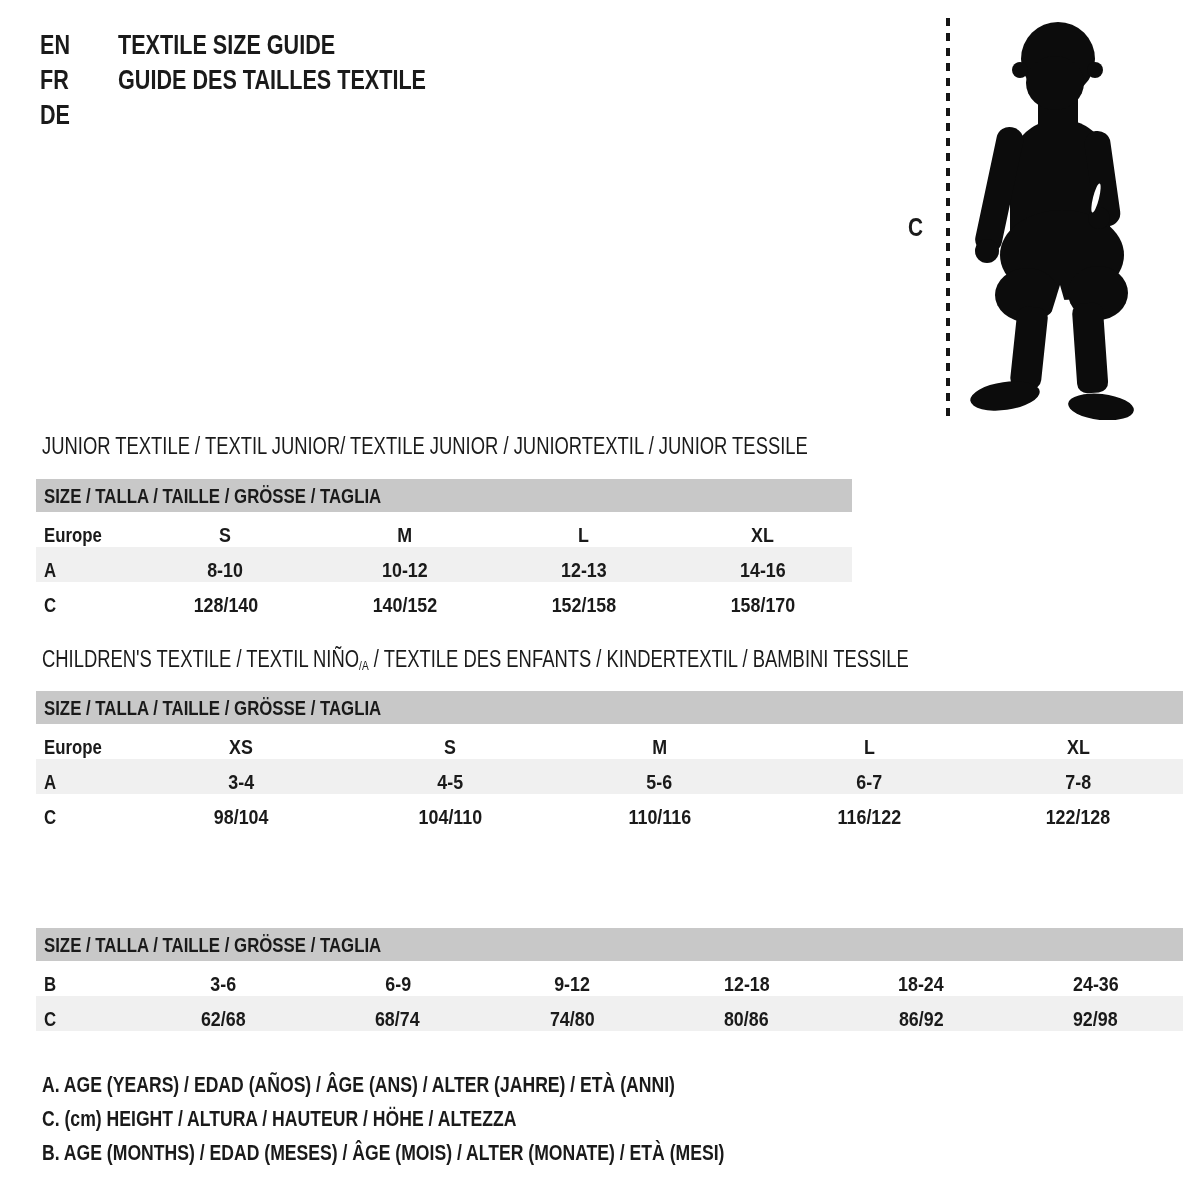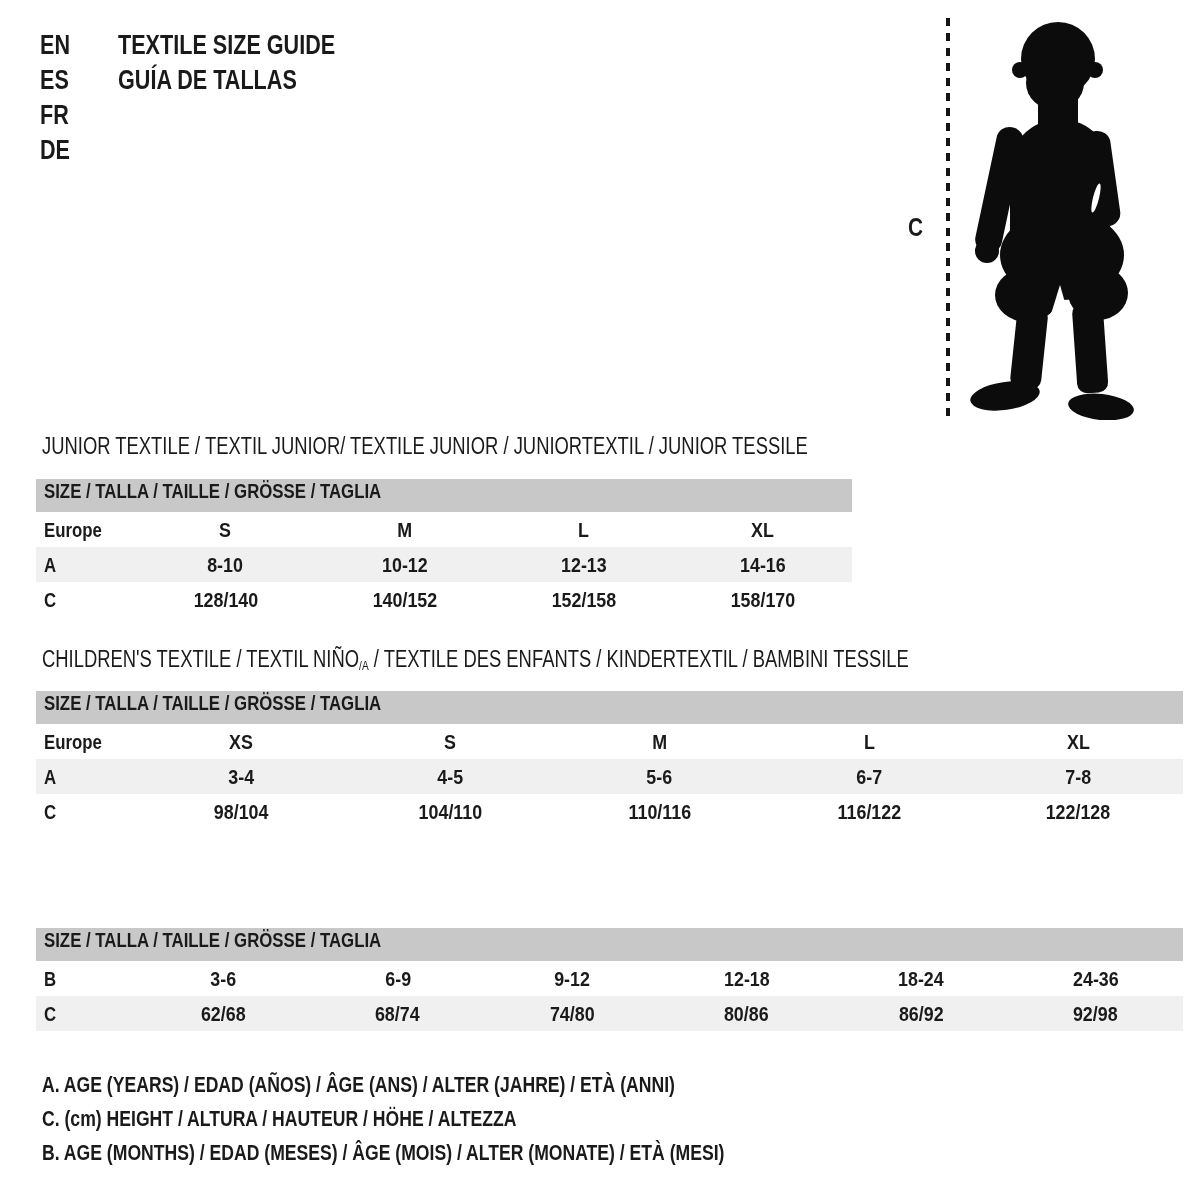--- a/index.html
+++ b/index.html
@@ -53,10 +53,6 @@
   <div class="lang-row">
     <div class="lang-code"><span class="cx">EN</span></div>
     <div><span class="cx">TEXTILE SIZE GUIDE</span></div>
-  </div>
-  <div class="lang-row">
-    <div class="lang-code"><span class="cx">ES</span></div>
-    <div><span class="cx">GUÍA DE TALLAS</span></div>
   </div>
   <div class="lang-row">
     <div class="lang-code"><span class="cx">FR</span></div>

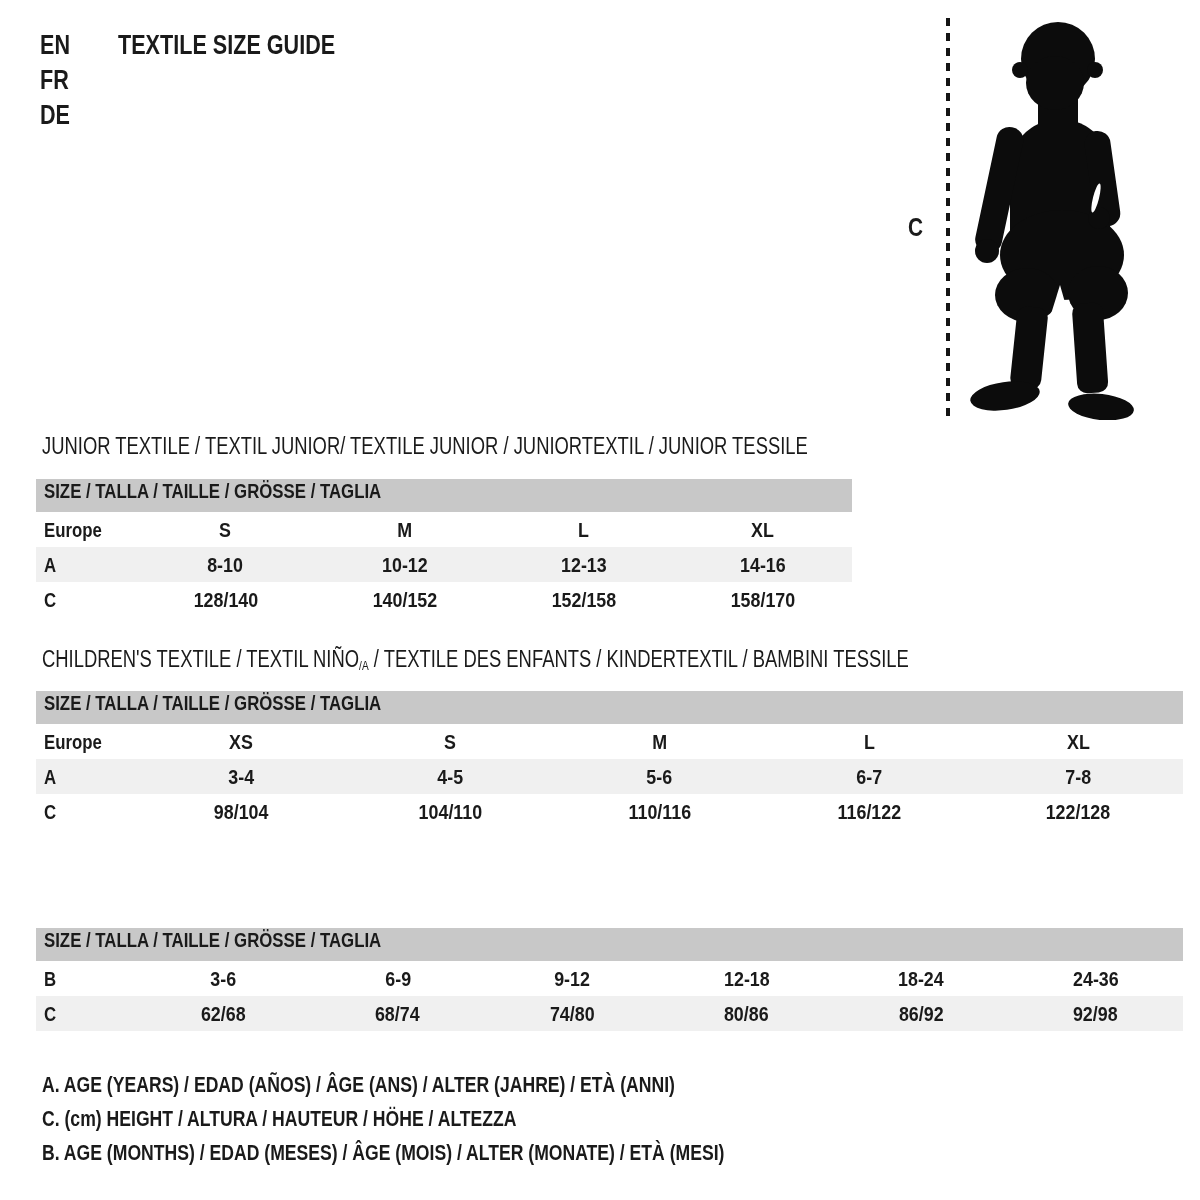--- a/index.html
+++ b/index.html
@@ -56,6 +56,7 @@
   </div>
   <div class="lang-row">
     <div class="lang-code"><span class="cx">FR</span></div>
+    <div><span class="cx">GUIDE DES TAILLES TEXTILE</span></div>
   </div>
   <div class="lang-row">
     <div class="lang-code"><span class="cx">DE</span></div>

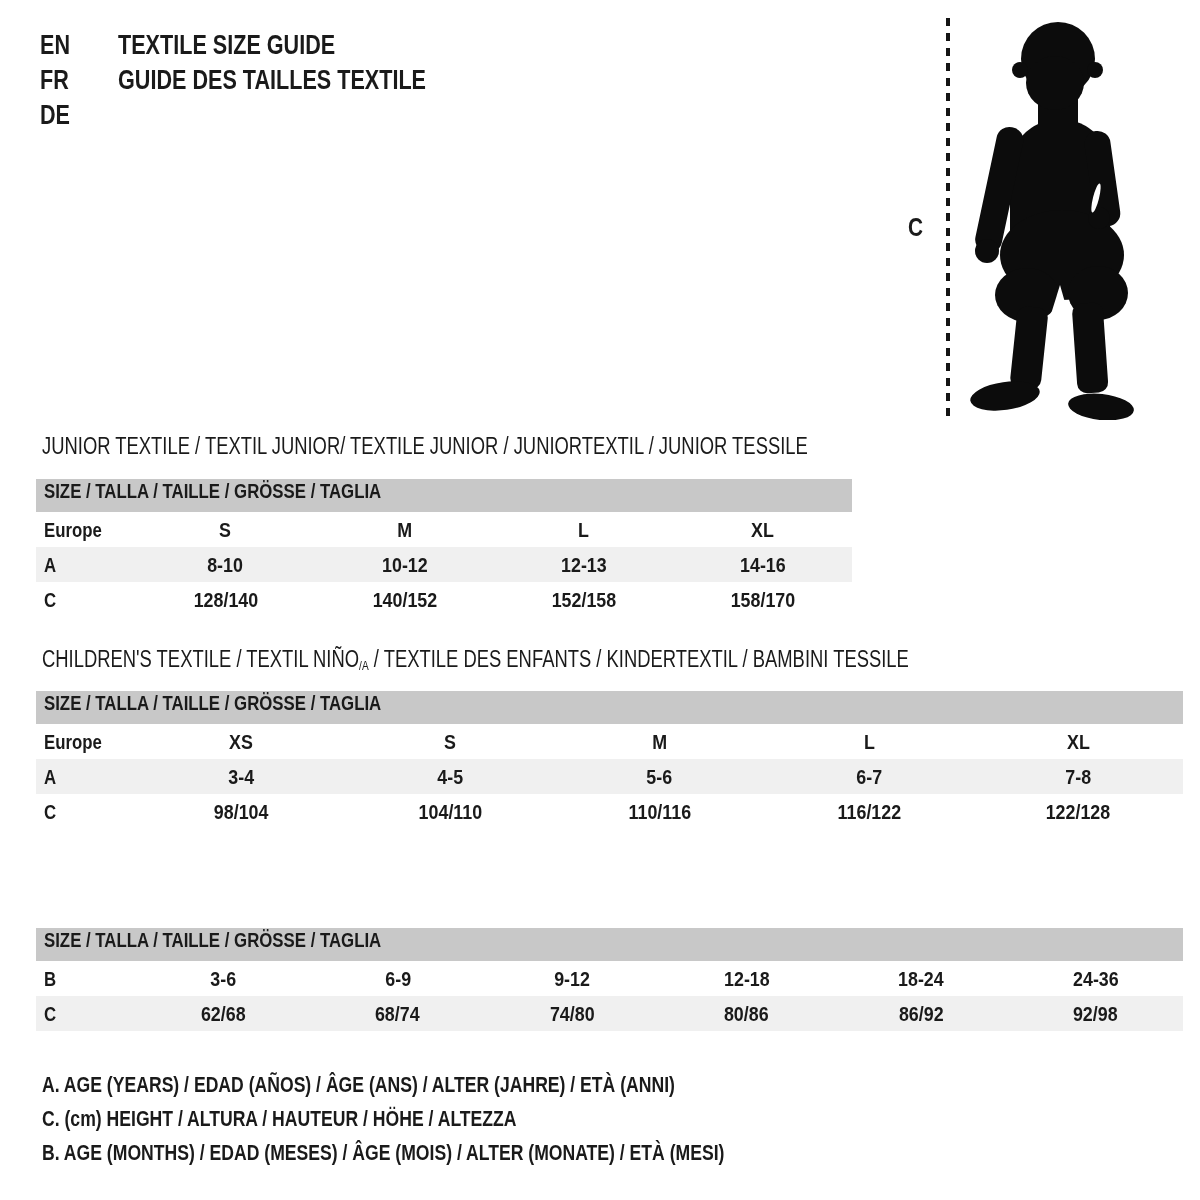--- a/index.html
+++ b/index.html
@@ -33,7 +33,7 @@
 
   
   .size-table{position:absolute}
-  .size-bar{height:33px;background:#c8c8c8;display:flex;
+  .size-bar{height:33px;background:#c8c8c8;display:flex;align-items:center;
     padding-left:8px;box-sizing:border-box;font-size:21px;font-weight:bold}
   .t-row{display:flex;height:35px;align-items:center;font-size:21px;font-weight:bold}
   .t-row.stripe{background:#f0f0f0}

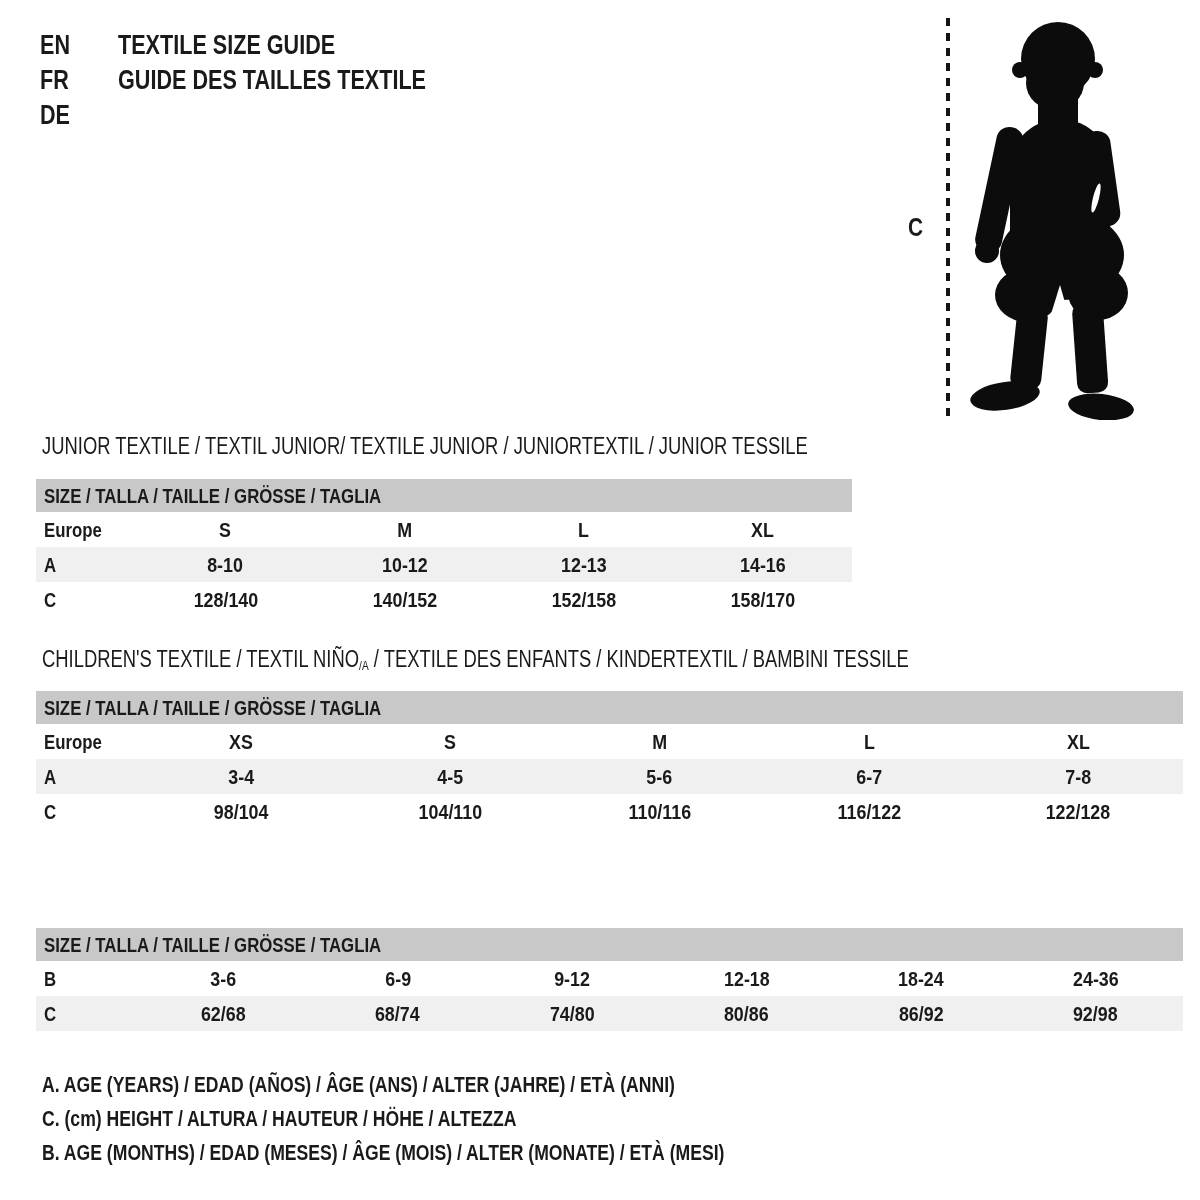--- a/index.html
+++ b/index.html
@@ -35,7 +35,7 @@
   .size-table{position:absolute}
   .size-bar{height:33px;background:#c8c8c8;display:flex;align-items:center;
     padding-left:8px;box-sizing:border-box;font-size:21px;font-weight:bold}
-  .t-row{display:flex;height:35px;align-items:center;font-size:21px;font-weight:bold}
+  .t-row{display:flex;height:35px;align-items:flex-end;font-size:21px;font-weight:bold}
   .t-row.stripe{background:#f0f0f0}
   .t-label{width:100px;padding-left:8px;box-sizing:border-box}
   .t-cell{flex:1;text-align:center}

